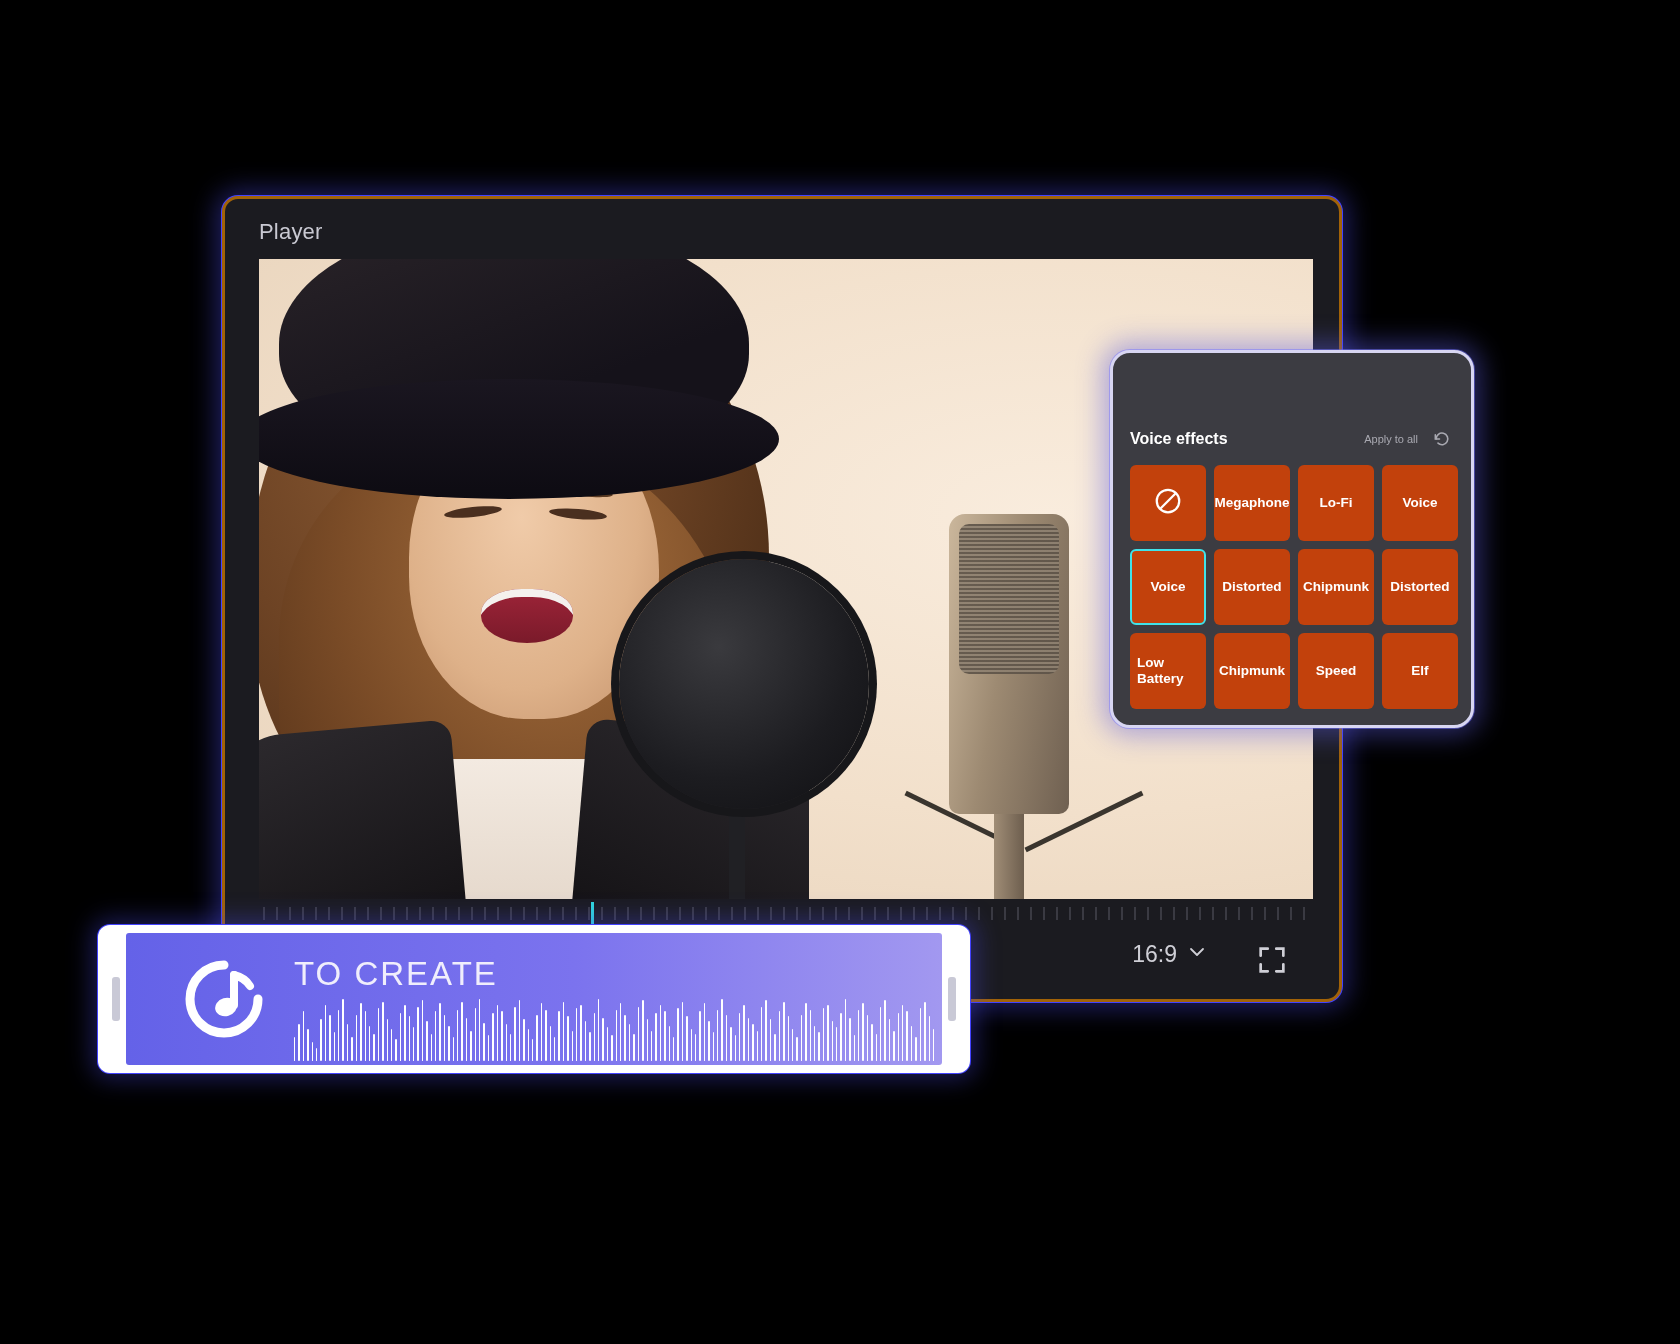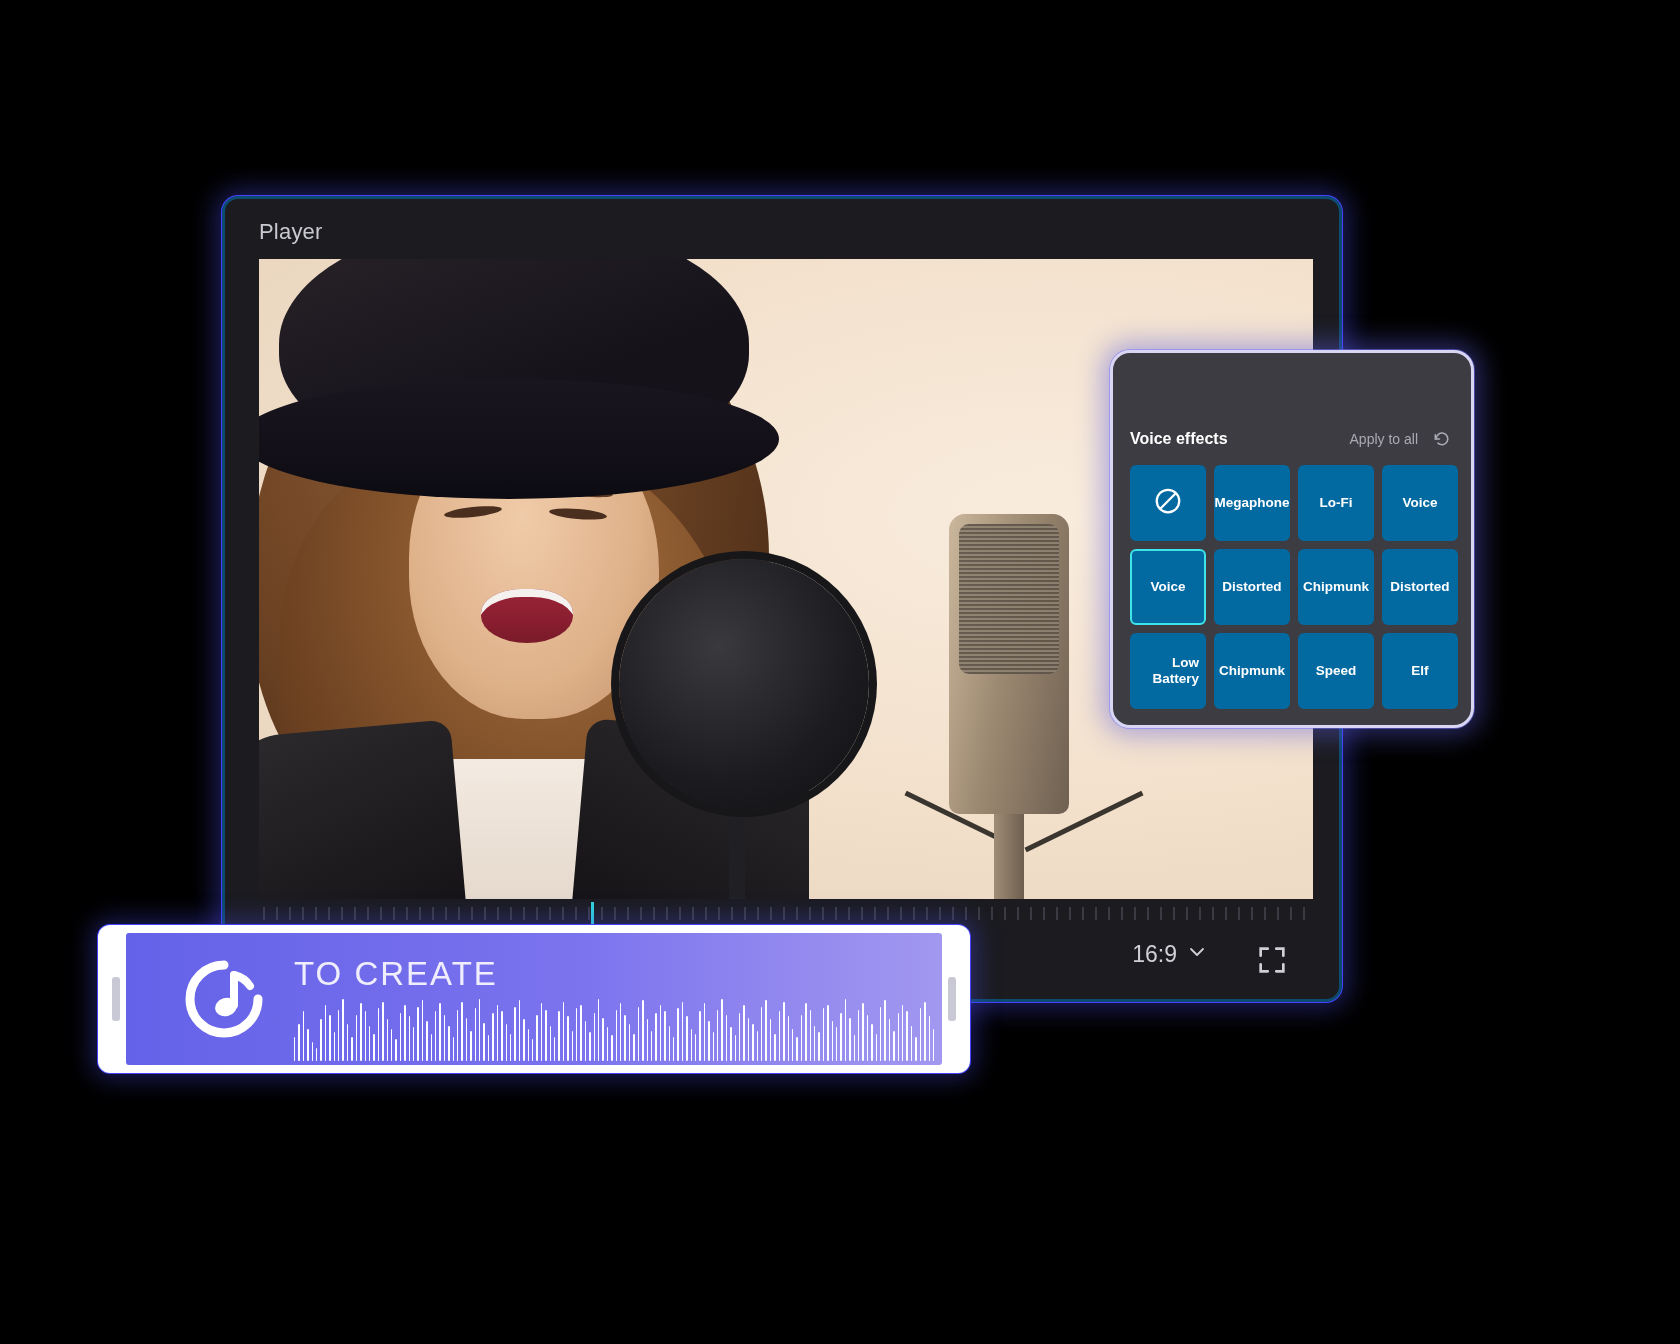--- a/index.html
+++ b/index.html
@@ -10,7 +10,7 @@
   #player-window{
     position:absolute;left:222px;top:196px;width:1114px;height:800px;
     background:#1b1b20;border-radius:16px;
-    border:3px solid #0c4a6e;
+    border:3px solid #a16207;
     box-shadow:0 0 0 1px #4242ff, 0 0 26px 6px rgba(70,70,220,.45);
     overflow:hidden;
   }

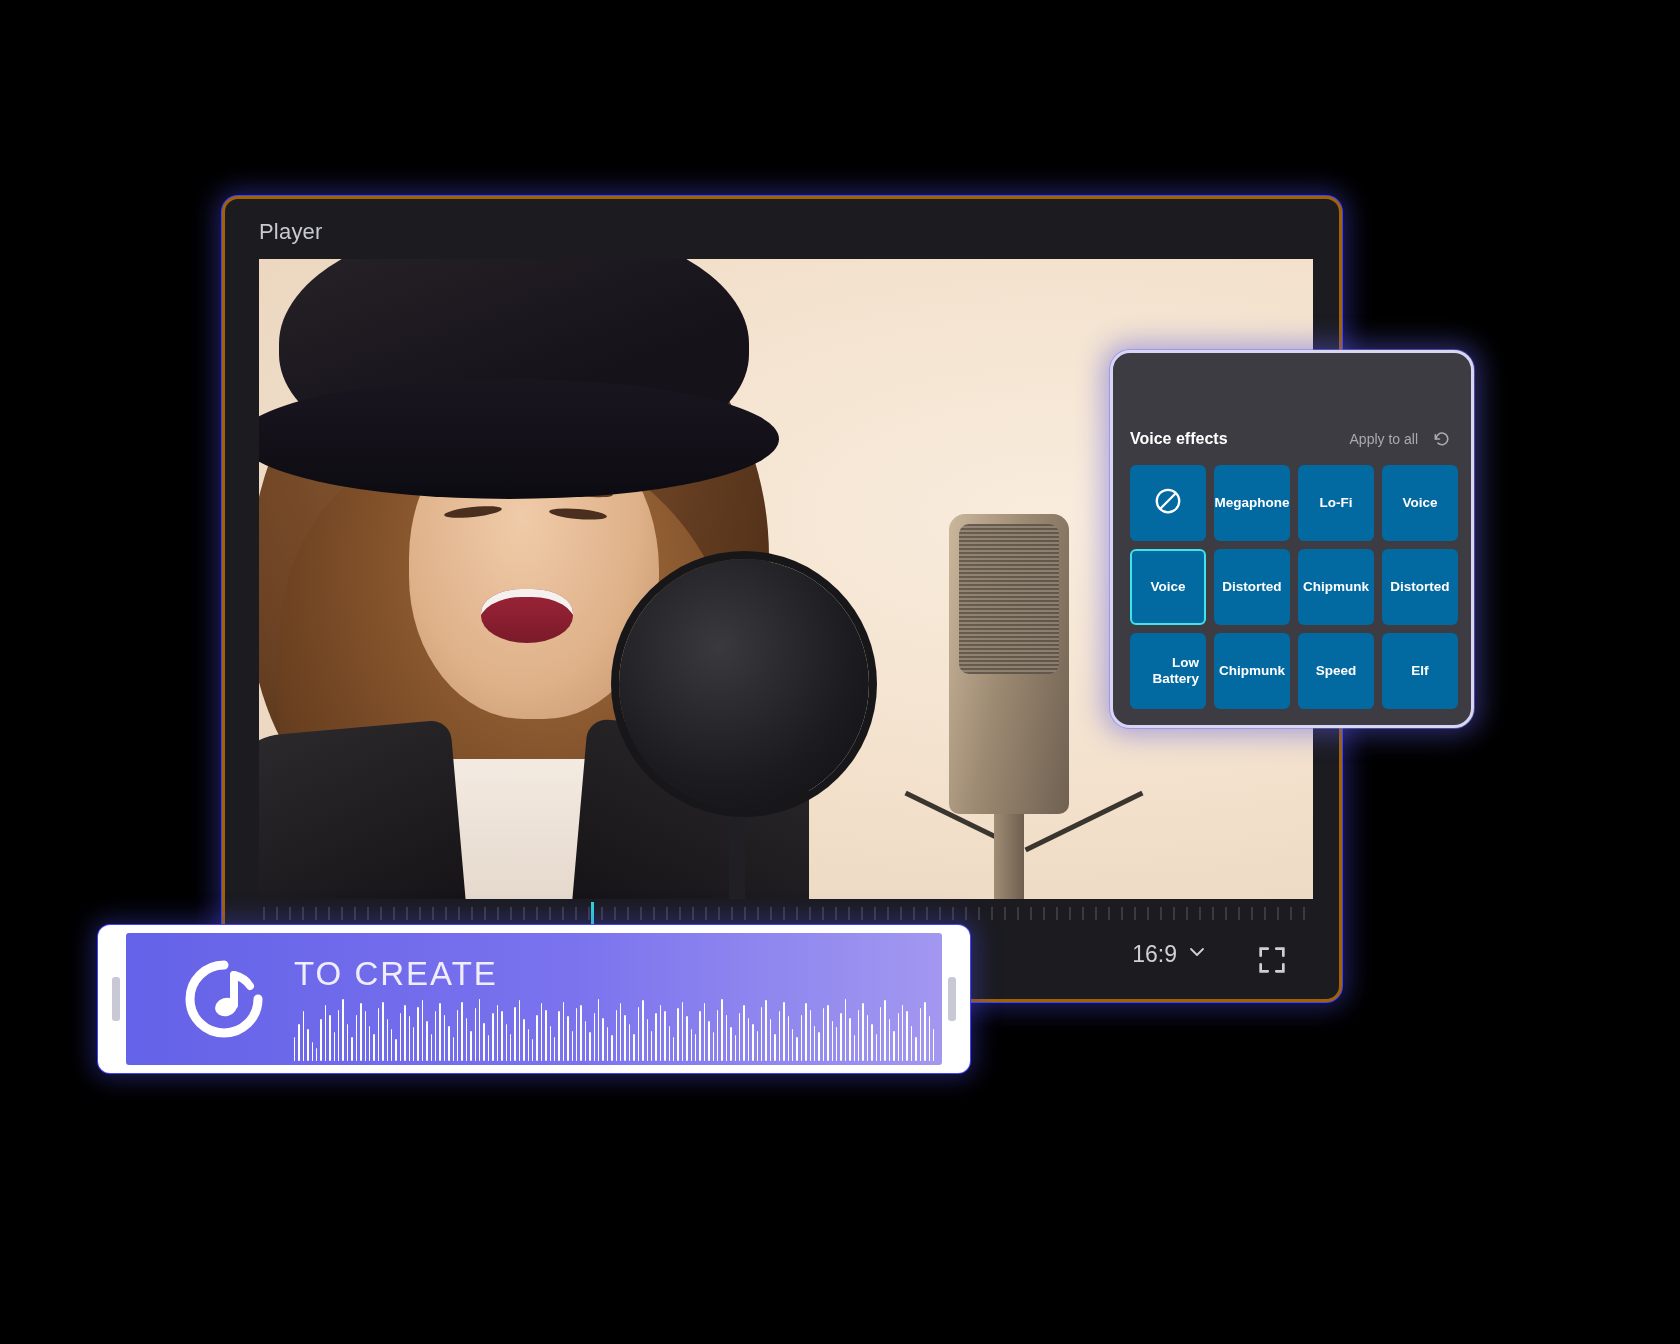--- a/index.html
+++ b/index.html
@@ -88,7 +88,7 @@
   .fx-tab.active{background:#646469;color:#fff;font-weight:bold;}
   #fx-head{position:absolute;left:17px;top:76px;width:322px;display:flex;align-items:center;}
   #fx-title{font-size:16px;font-weight:bold;color:#fff;}
-  #apply-all{margin-left:auto;font-size:14px;color:#a9a9b1;}
+  #apply-all{margin-left:auto;font-size:11px;color:#a9a9b1;}
   #reset-icon{margin-left:14px;width:20px;height:20px;}
   #fx-grid{position:absolute;left:17px;top:112px;width:324px;
      display:grid;grid-template-columns:repeat(4,76px);grid-auto-rows:76px;gap:8px;}

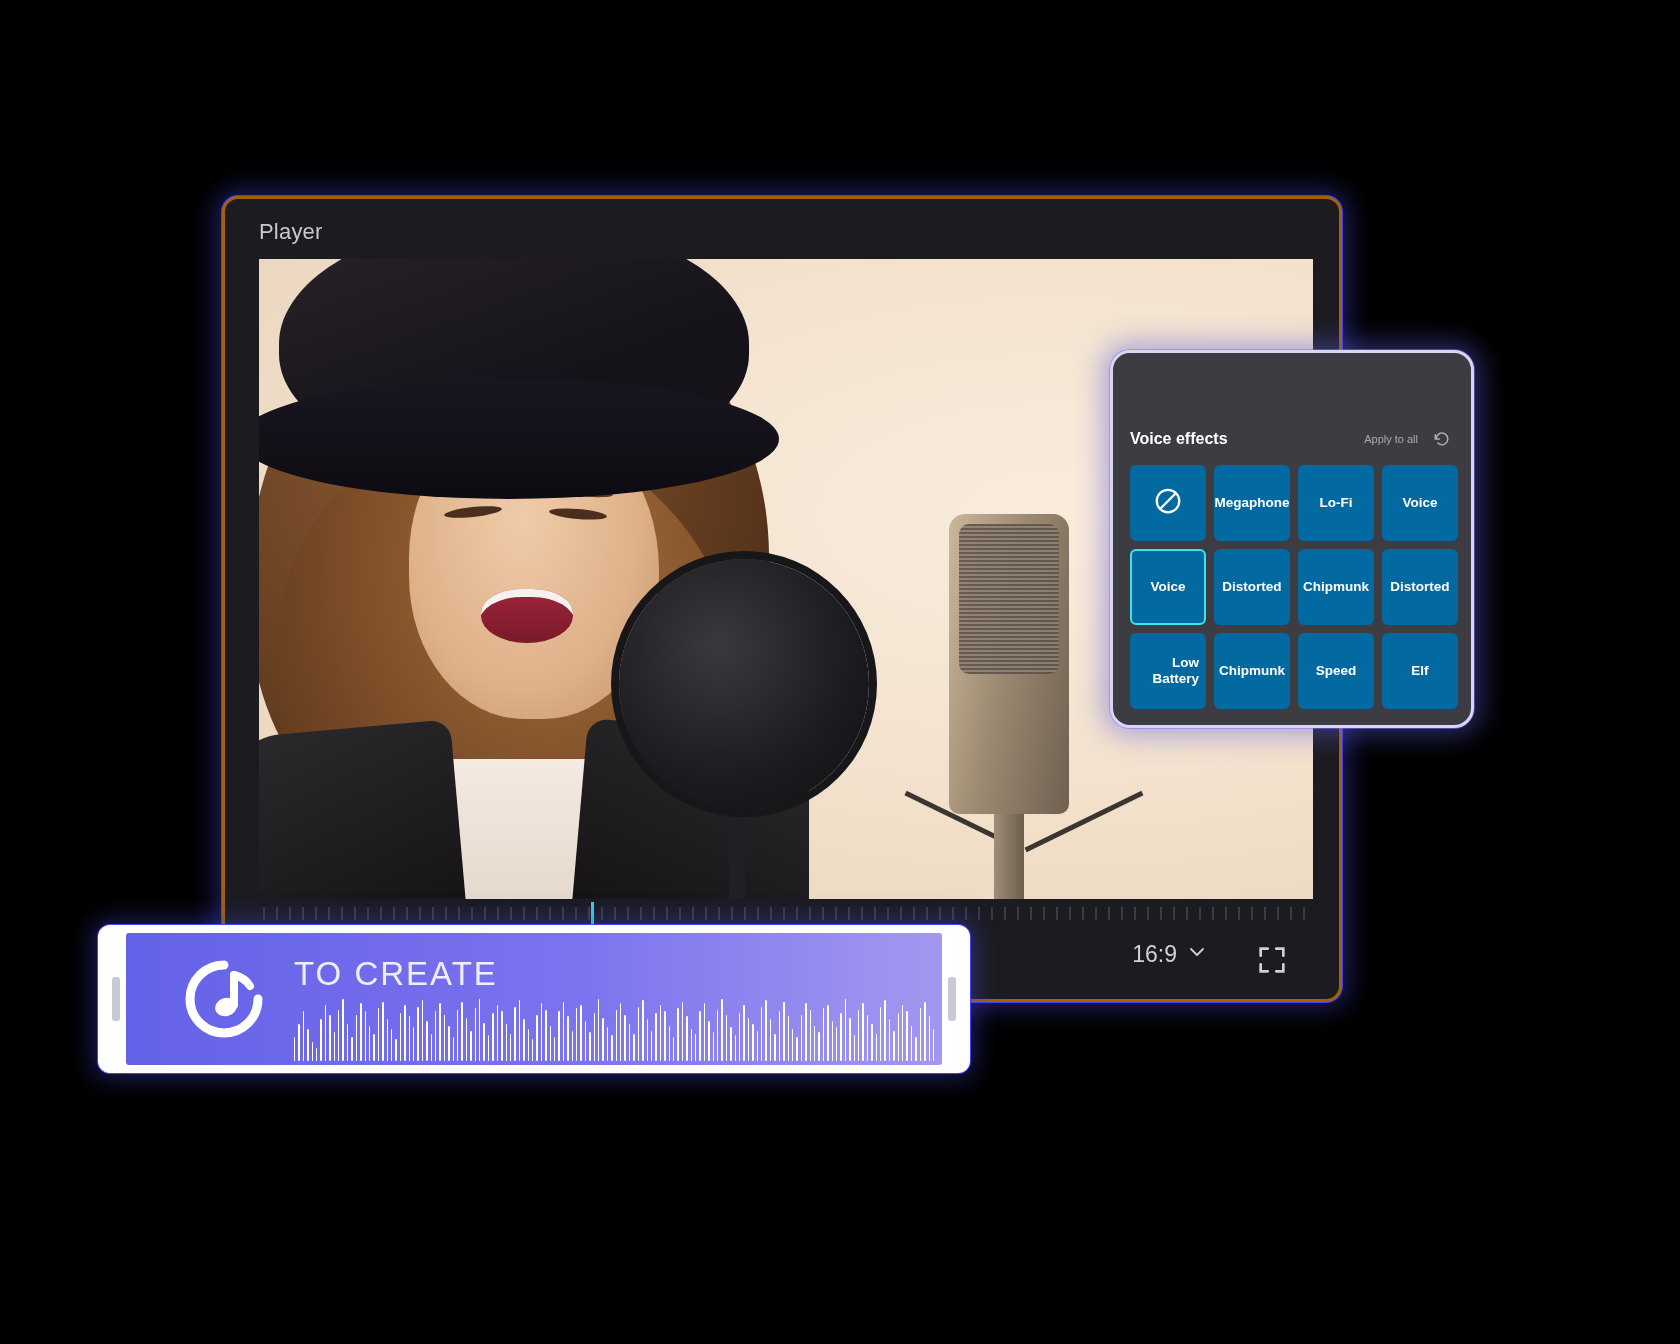--- a/index.html
+++ b/index.html
@@ -92,8 +92,8 @@
   #reset-icon{margin-left:14px;width:20px;height:20px;}
   #fx-grid{position:absolute;left:17px;top:112px;width:324px;
      display:grid;grid-template-columns:repeat(4,76px);grid-auto-rows:76px;gap:8px;}
-  .fx-cell{background:#0369a1;border-radius:6px;display:flex;align-items:center;justify-content:center;
-     text-align:right;color:#fff;font-size:13.5px;font-weight:bold;line-height:1.22;padding:0 5px;
+  .fx-cell{background:#c2410c;border-radius:6px;display:flex;align-items:center;justify-content:center;
+     text-align:left;color:#fff;font-size:13.5px;font-weight:bold;line-height:1.22;padding:0 5px;
      box-sizing:border-box;border:2px solid transparent;}
   .fx-cell.selected{border-color:#3fe3ea;}
 

